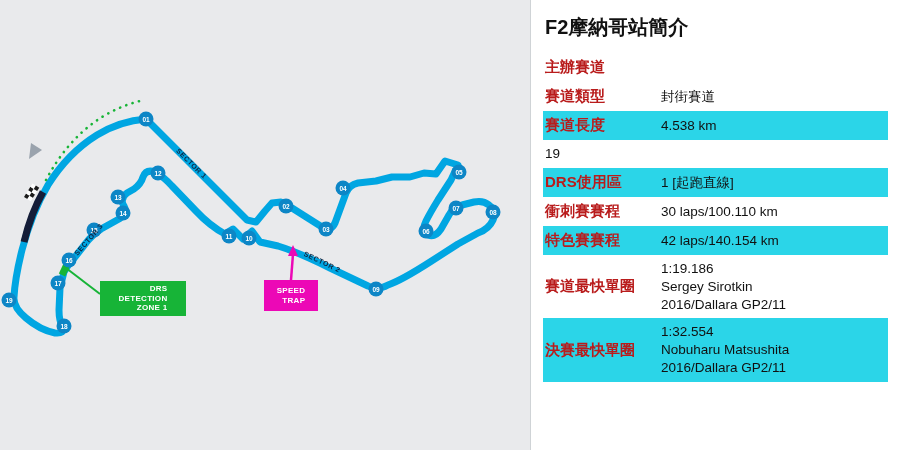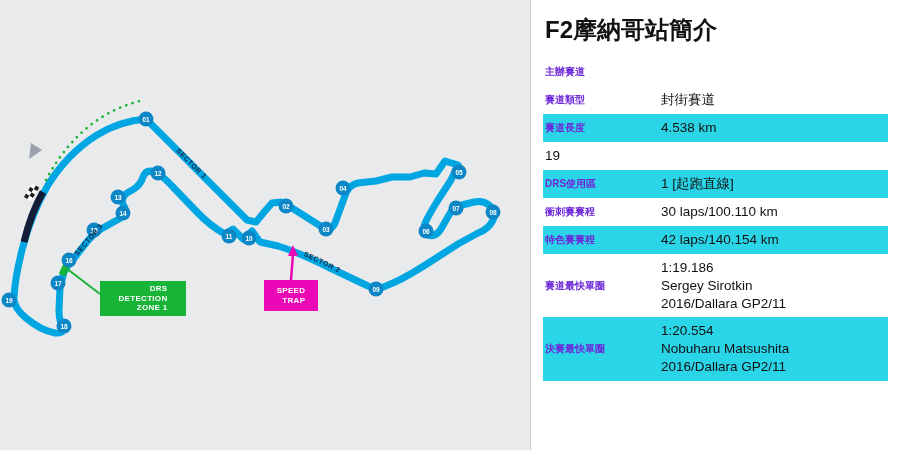--- a/index.html
+++ b/index.html
@@ -33,7 +33,7 @@
 
   
   .info-panel { width:370px; height:450px; background:#fff; border-left:1px solid #cfd3d6; padding:10px 12px 0 12px; }
-  .page-title { font-size:24px; font-weight:bold; color:#111; margin:4px 0 12px 2px; }
+  .page-title { font-size:20px; font-weight:bold; color:#111; margin:4px 0 12px 2px; }
   .info-table { width:100%; }
   .row   { display:flex; align-items:center; padding:5px 6px 5px 2px; min-height:28px; }
   .row.hl{ background:var(--hl); }

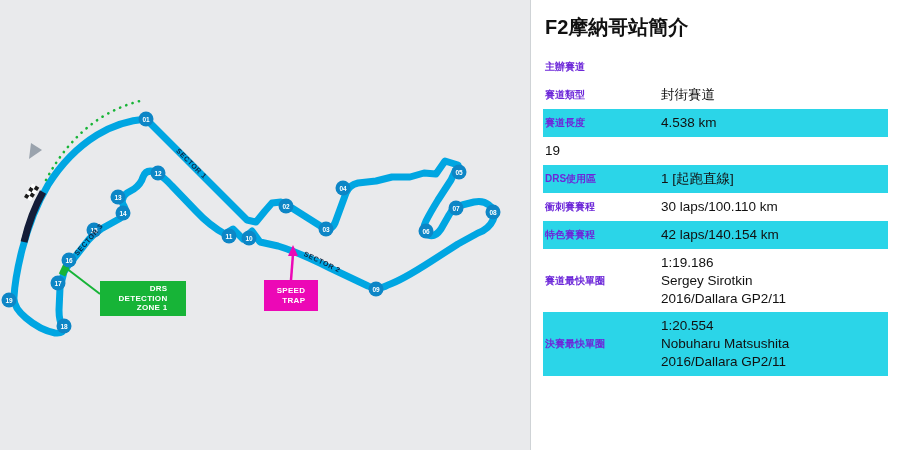--- a/index.html
+++ b/index.html
@@ -37,7 +37,7 @@
   .info-table { width:100%; }
   .row   { display:flex; align-items:center; padding:5px 6px 5px 2px; min-height:28px; }
   .row.hl{ background:var(--hl); }
-  .label { width:116px; flex:0 0 116px; font-weight:bold; font-size:10px; color:#6d28d9; }
+  .label { width:116px; flex:0 0 116px; font-weight:bold; font-size:15px; color:#b91c1c; }
   .value { flex:1; font-size:13.5px; color:#111; white-space:pre-line; line-height:1.32; }
 </style>
 </head>

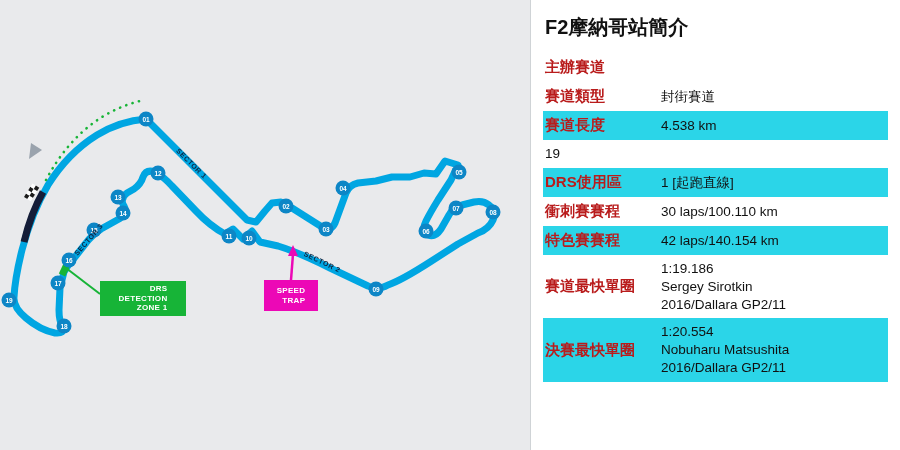--- a/index.html
+++ b/index.html
@@ -226,7 +226,7 @@
 
   <div class="row hl">
     <div class="label">決賽最快單圈</div>
-    <div class="value">1:20.554
+    <div class="value">1:32.554
 Nobuharu Matsushita
 2016/Dallara GP2/11</div>
   </div>

